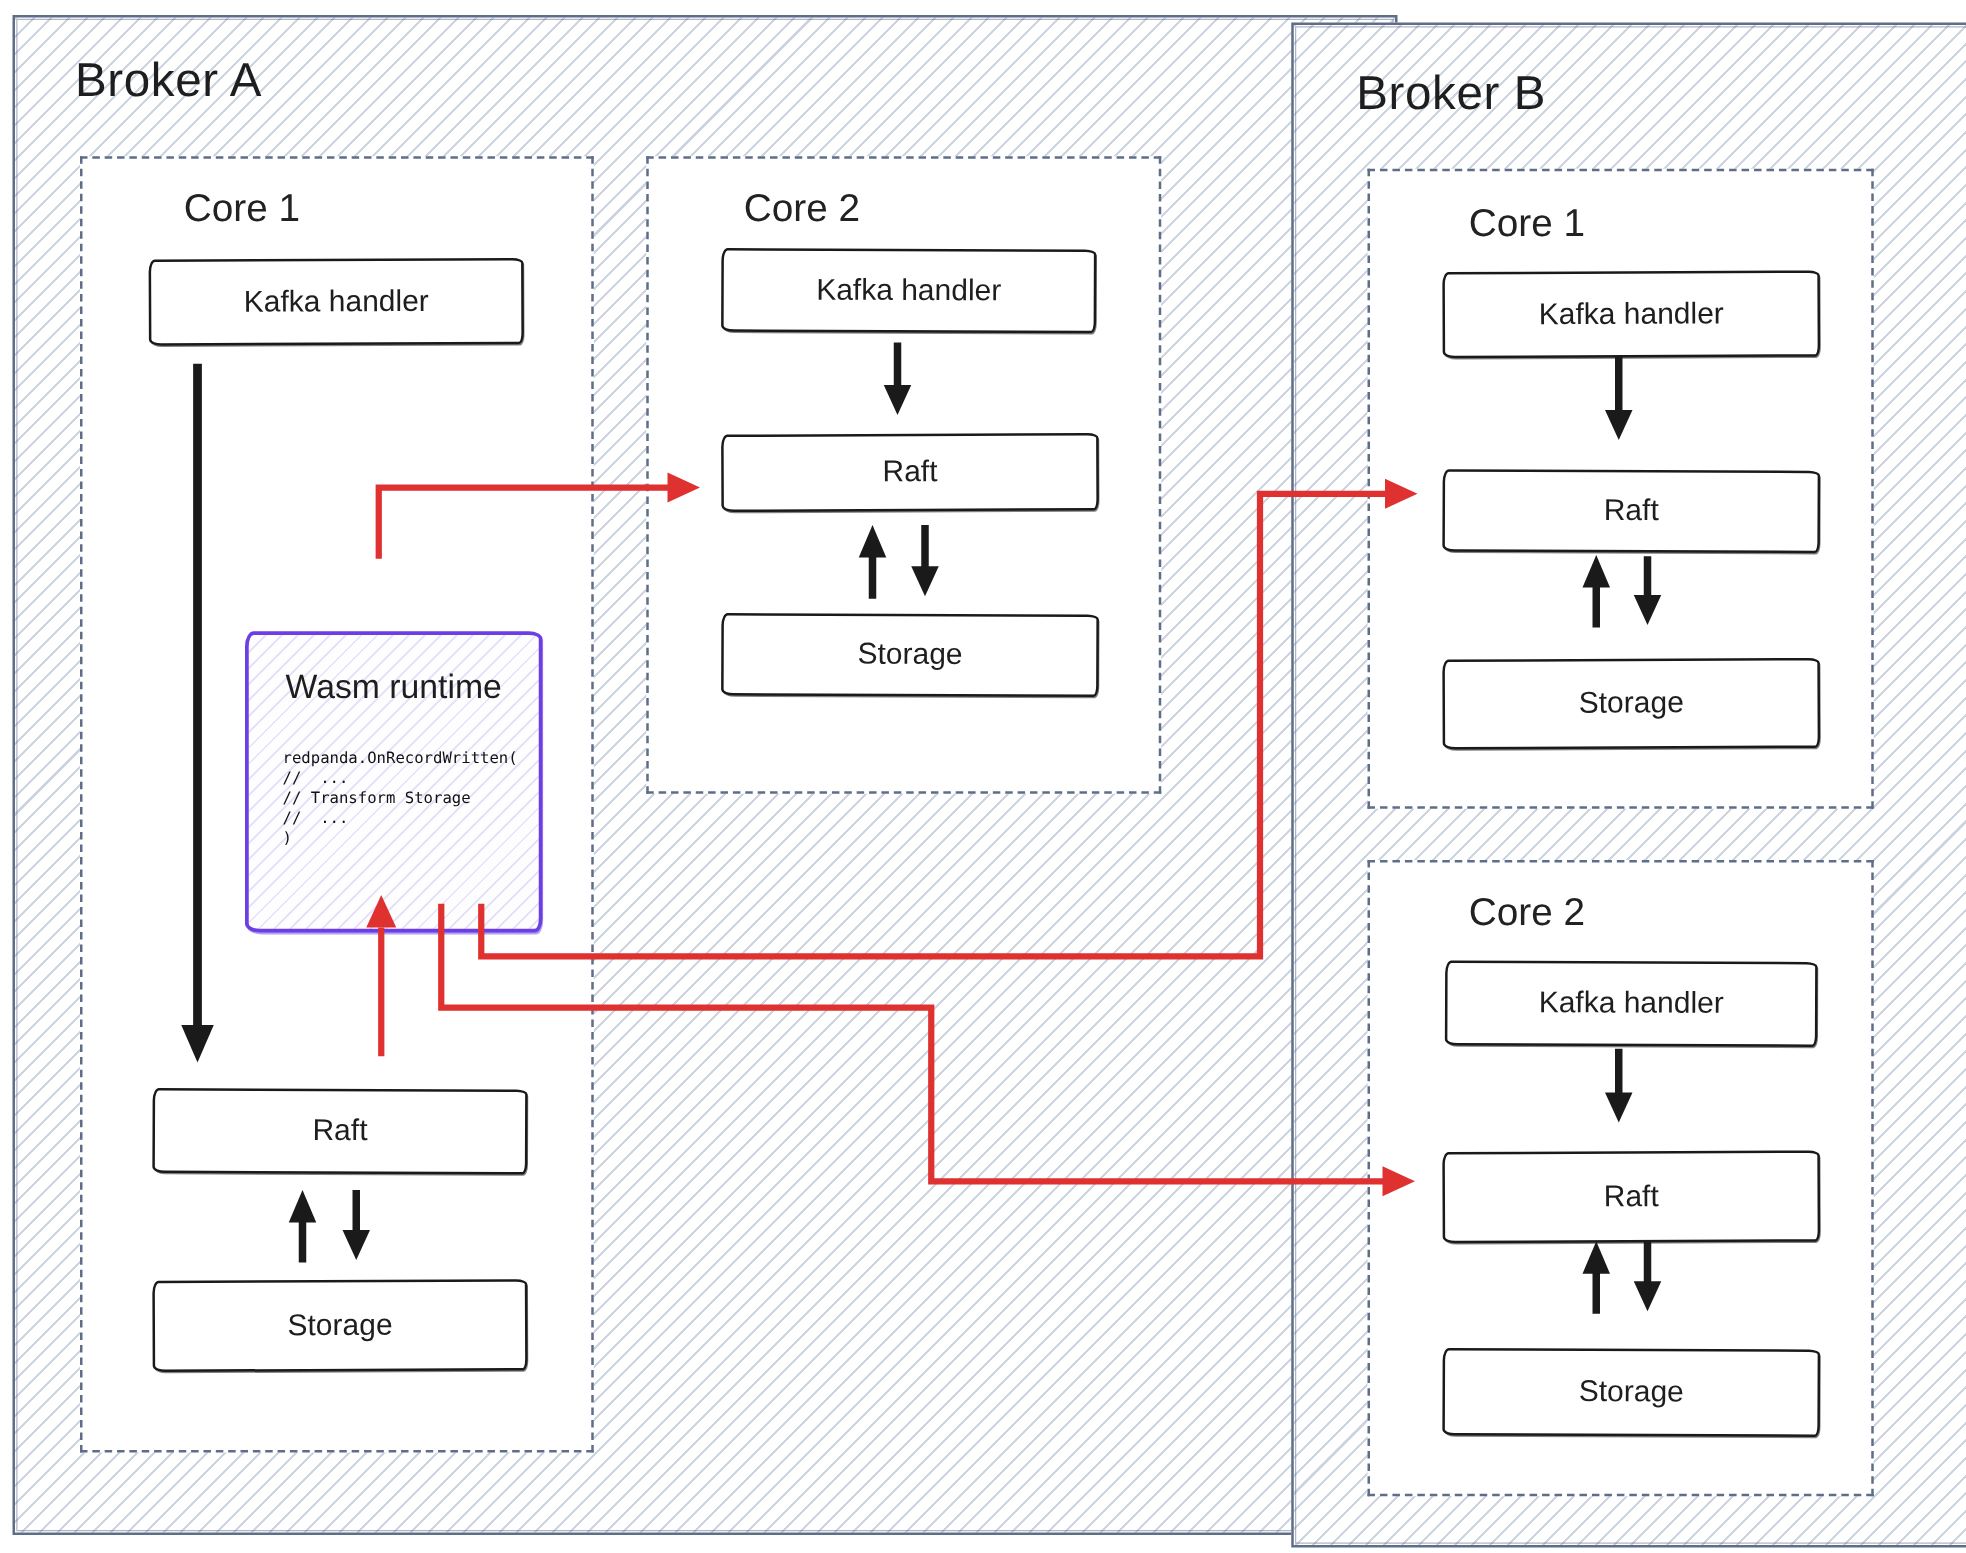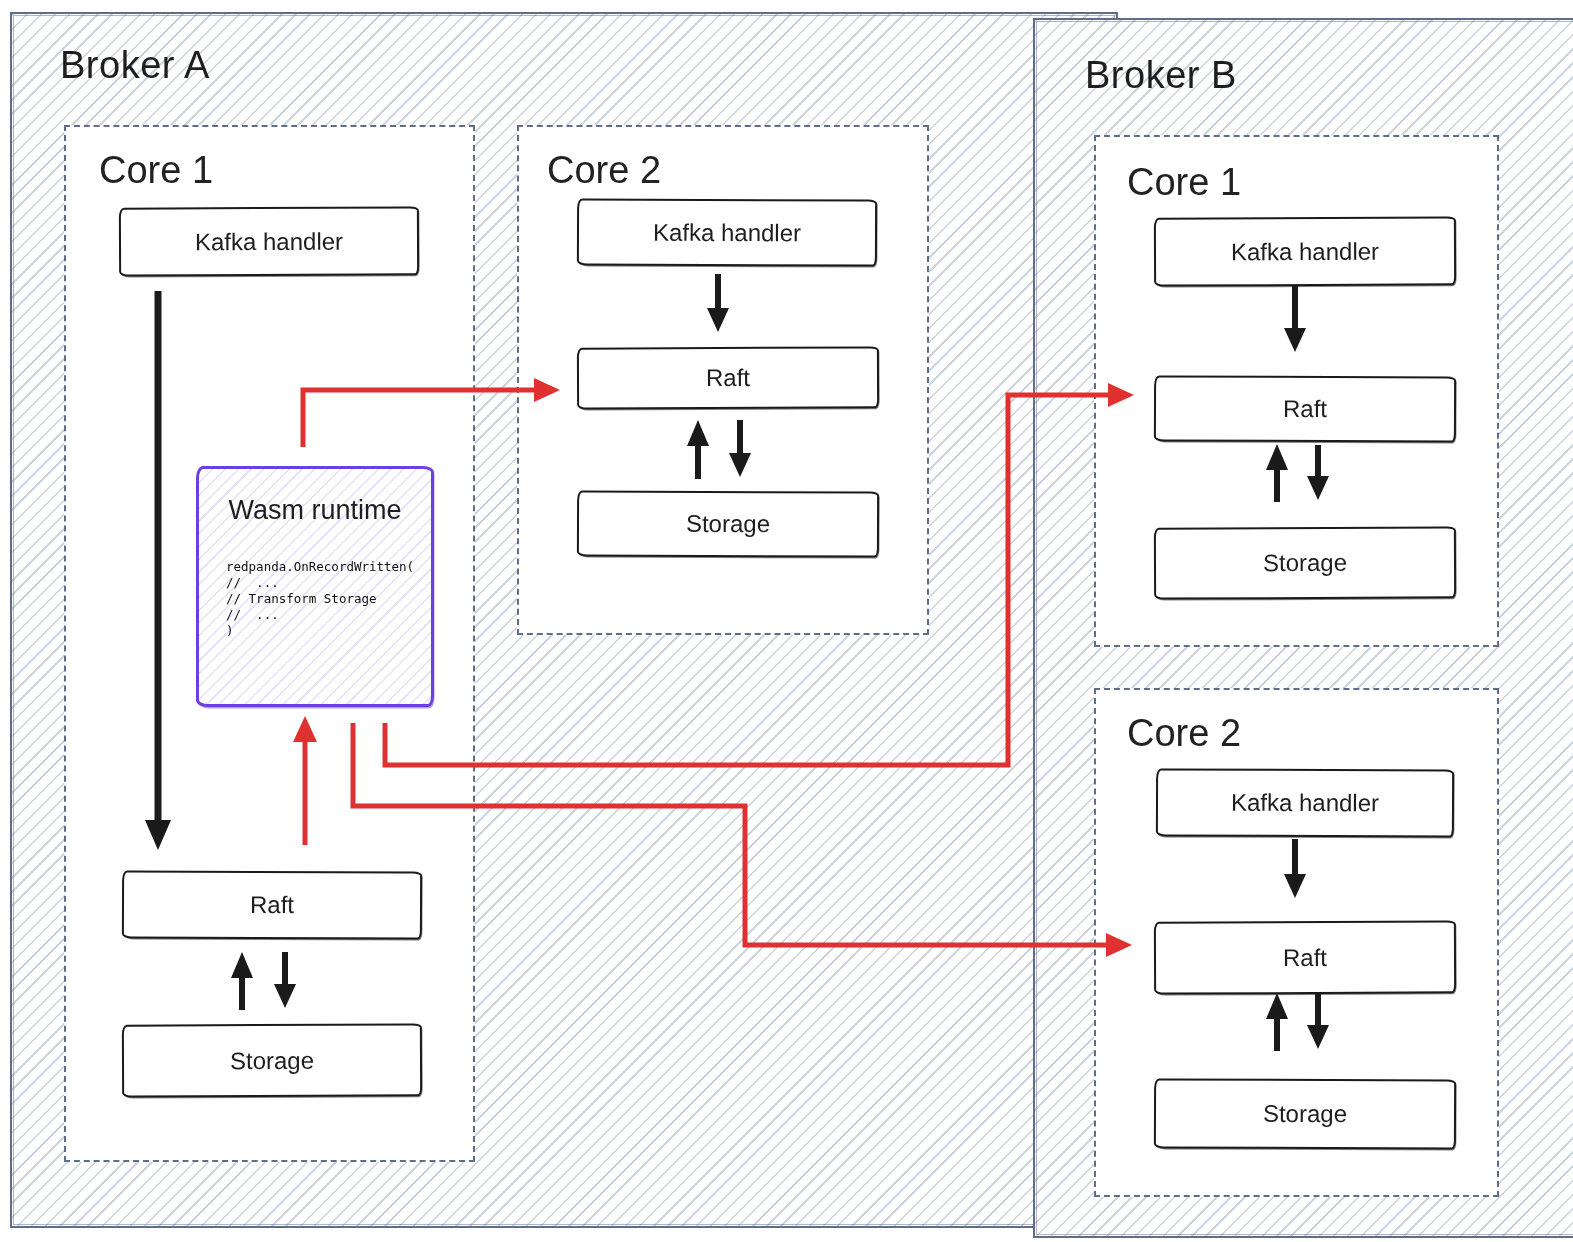--- a/index.html
+++ b/index.html
@@ -39,7 +39,7 @@
     border:2.5px dashed var(--frame-slate);
   }
   .core-title{
-    position:absolute;font-size:38px;font-weight:400;color:#222;white-space:nowrap;
+    position:absolute;font-size:31px;font-weight:400;color:#222;white-space:nowrap;margin-left:48px;
   }
 
   

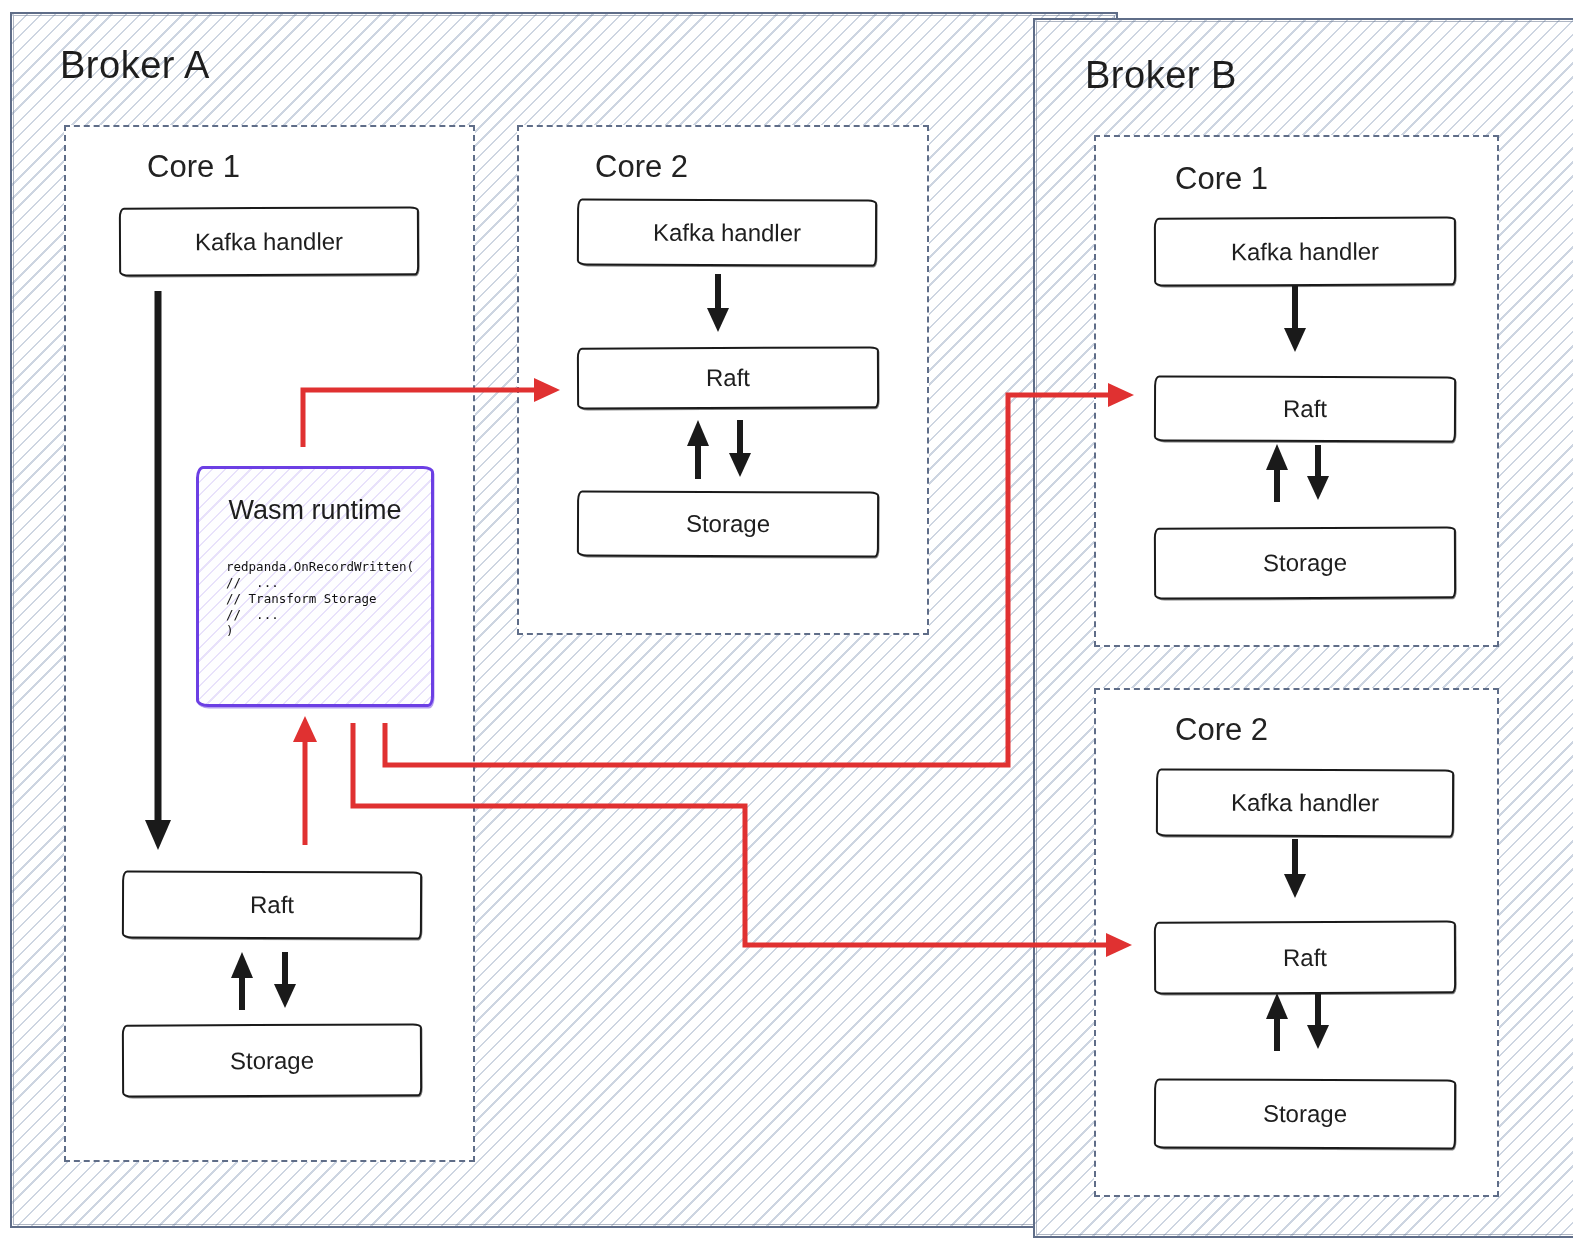--- a/index.html
+++ b/index.html
@@ -64,6 +64,7 @@
         rgba(108,63,228,.15) 0px, rgba(108,63,228,.15) 1.6px,
         transparent 1.6px, transparent 9px),
       #fefeff;
+    margin-top: 39px;
   }
   .wasm-title{
     position:absolute;left:0;right:0;top:26px;text-align:center;

